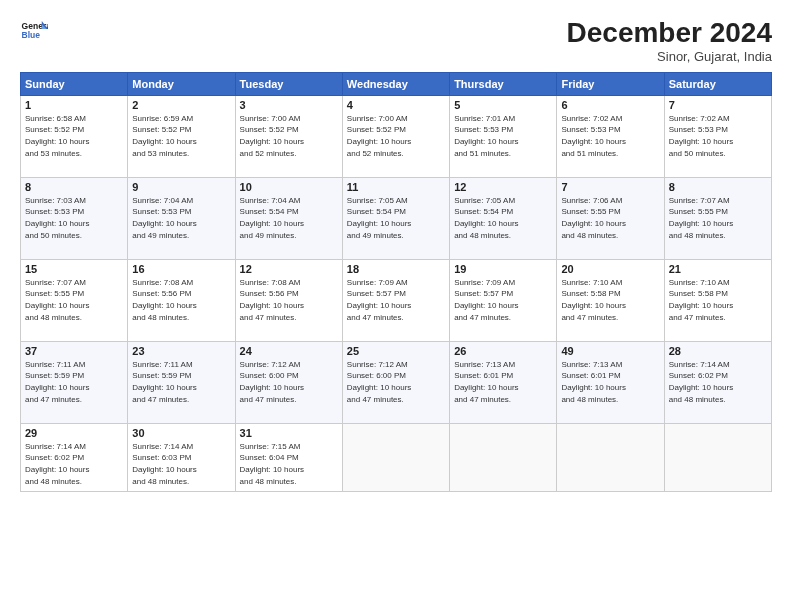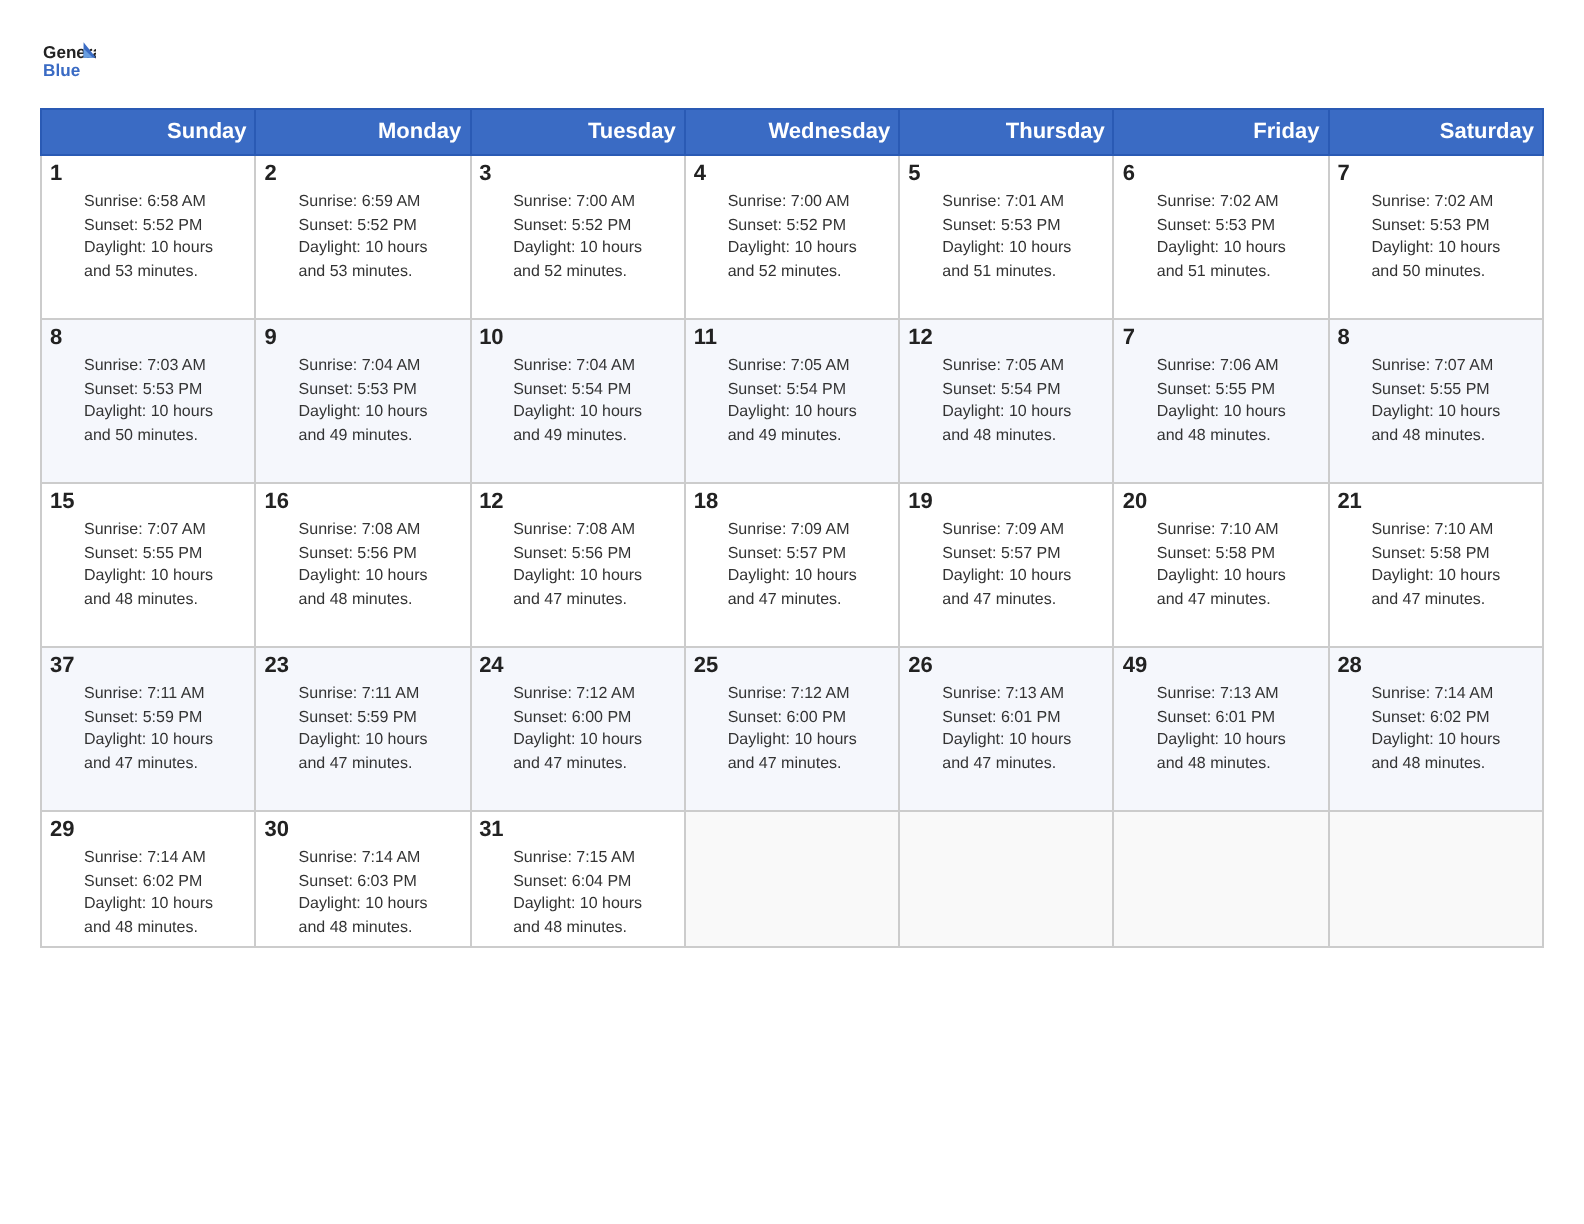--- a/index.html
+++ b/index.html
@@ -103,6 +103,10 @@
         <polygon points="28,4 36,14 28,14" fill="#3a6bc4"></polygon>
         <polygon points="28,8 34,14 28,14" fill="#6a9fe0"></polygon>
       </svg>
+    </div>
+    <div class="title-block">
+      <div class="month-title">December 2024</div>
+      <div class="location">Sinor, Gujarat, India</div>
     </div>
   </div>
 

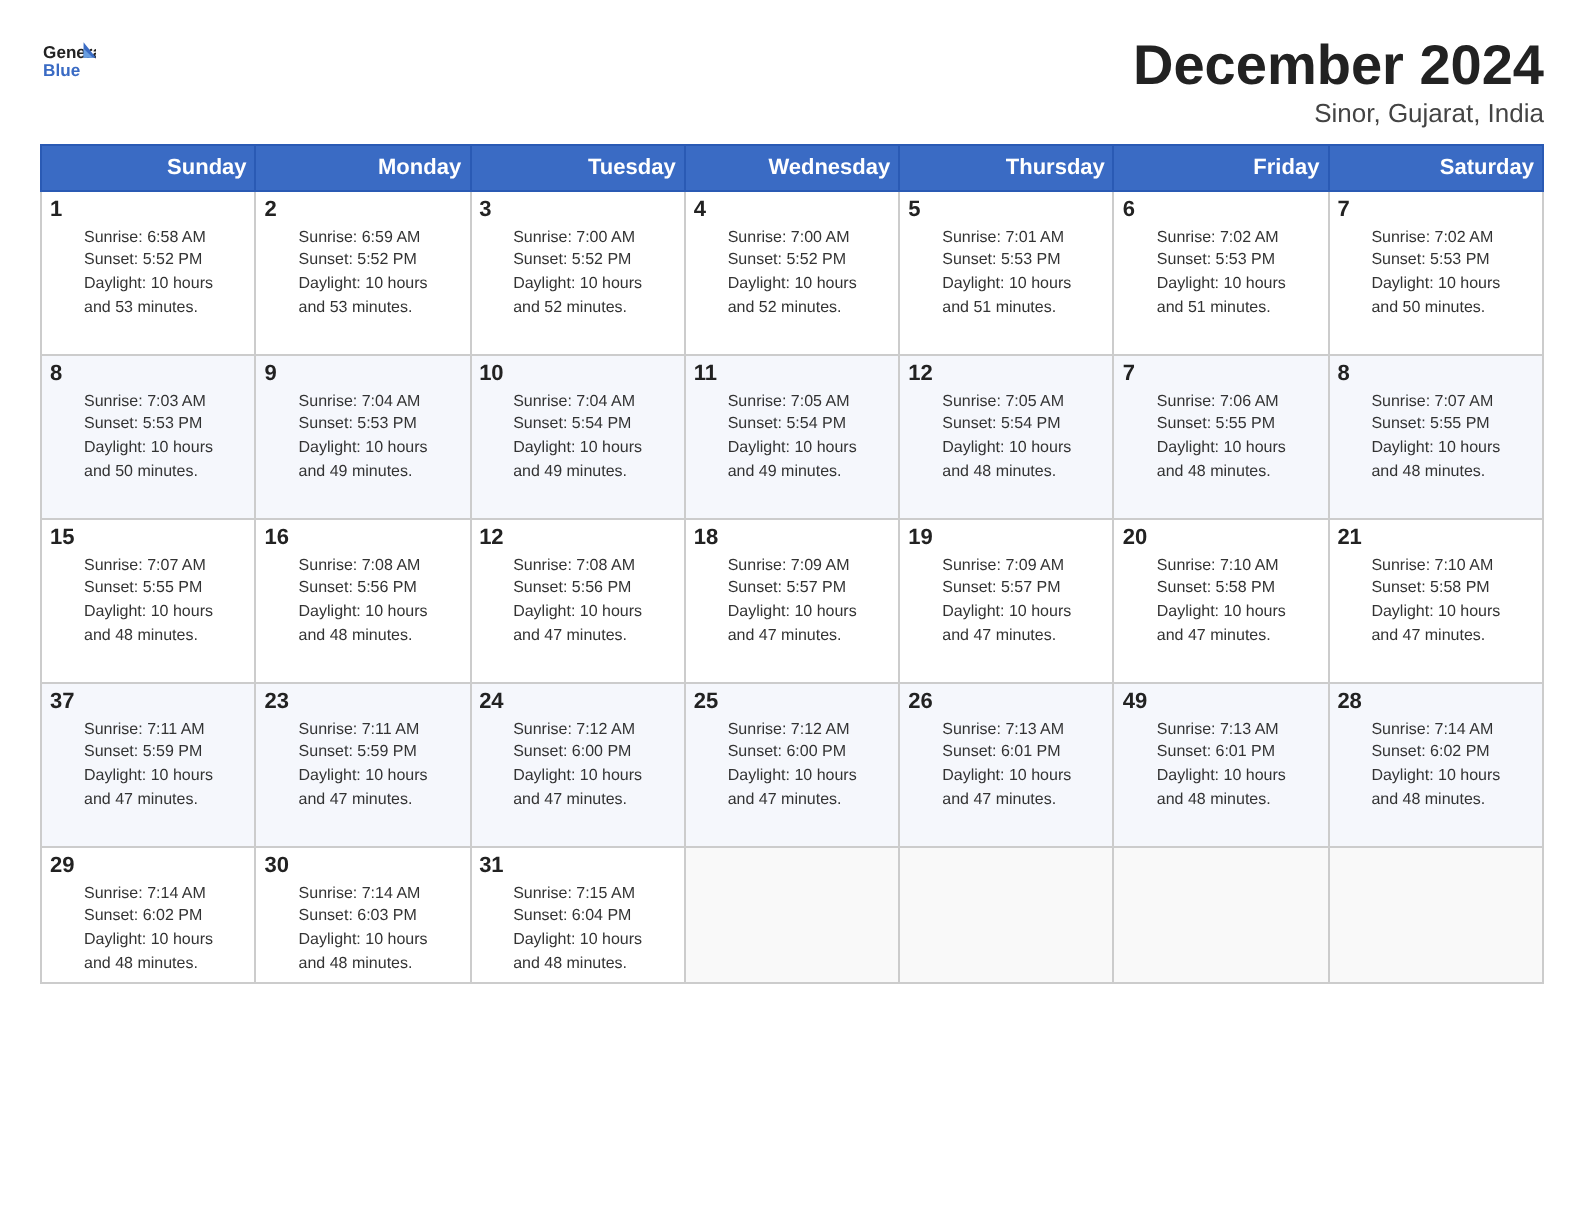--- a/index.html
+++ b/index.html
@@ -55,7 +55,7 @@
       font-size: 11px;
       font-weight: bold;
       padding: 5px 4px;
-      text-align: right;
+      text-align: left;
       border: 1px solid #2a5ab4;
     }
     .calendar td {

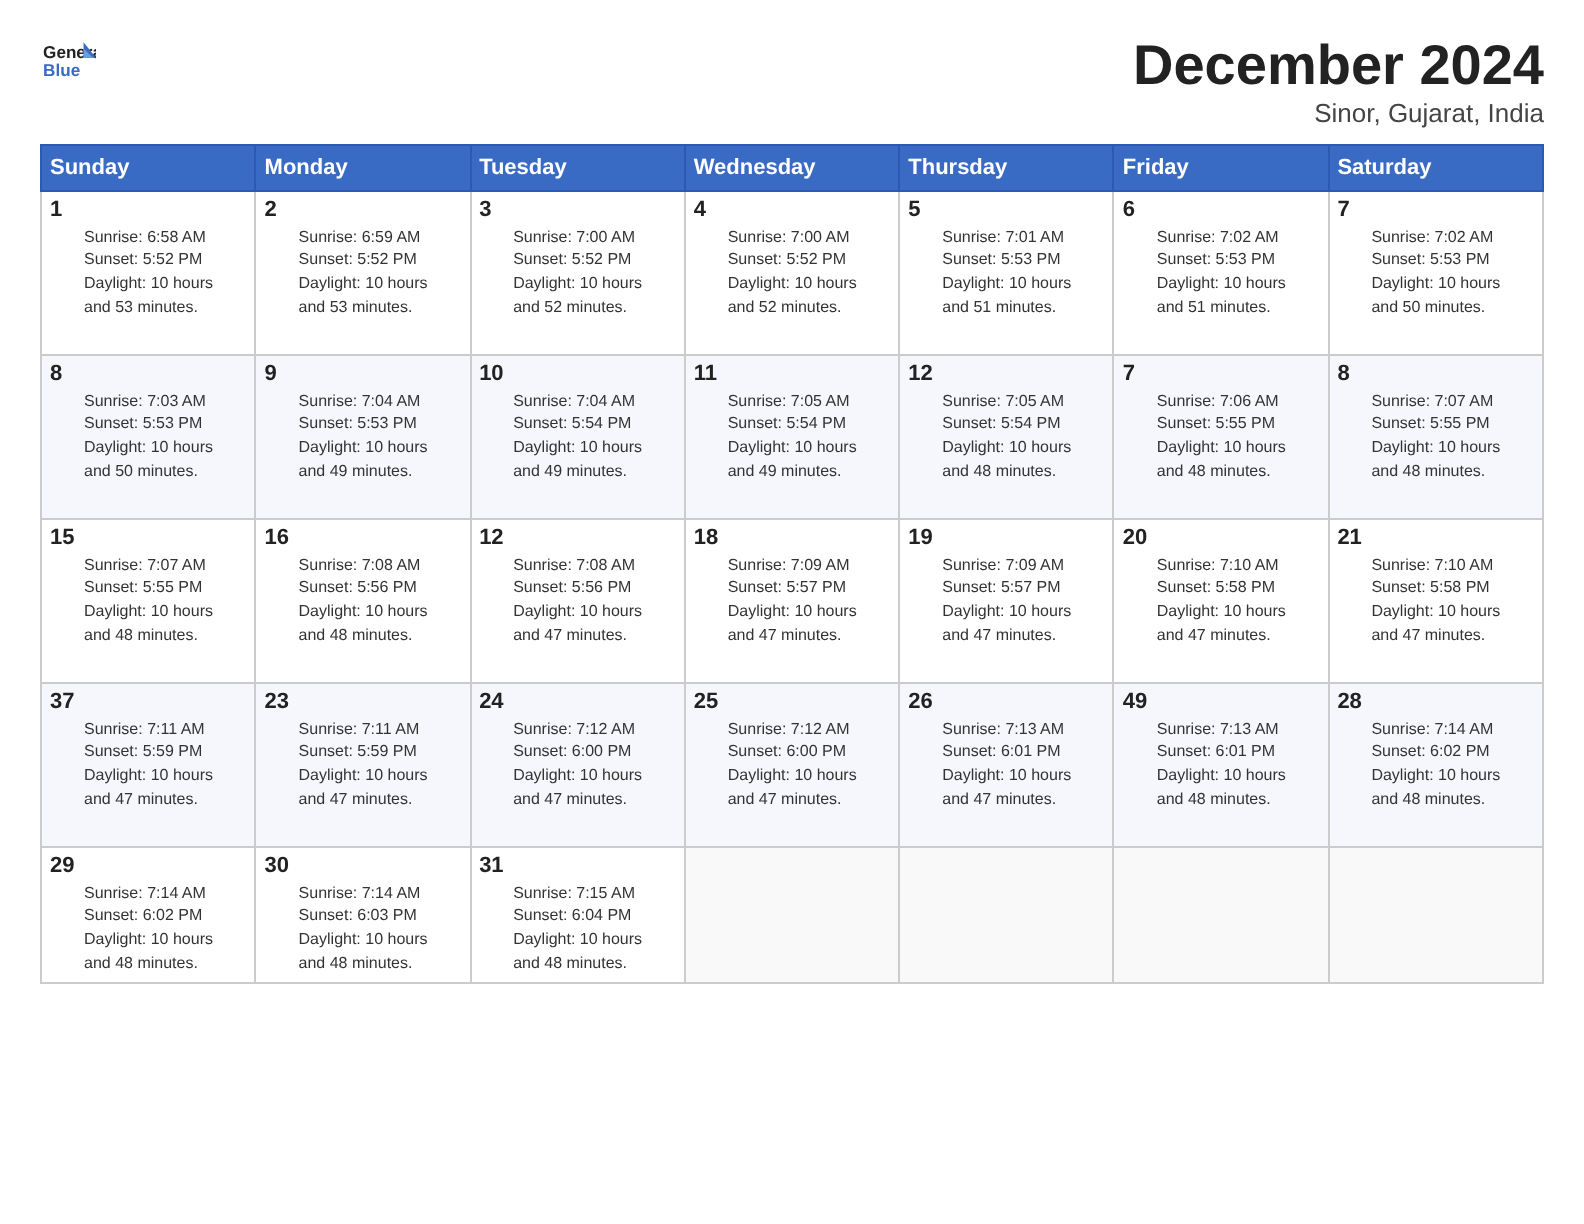--- a/index.html
+++ b/index.html
@@ -81,7 +81,6 @@
       font-size: 8px;
       line-height: 1.45;
       color: #333;
-      margin-left: 17px;
     }
     .empty-cell {
       background: #f9f9f9 !important;

